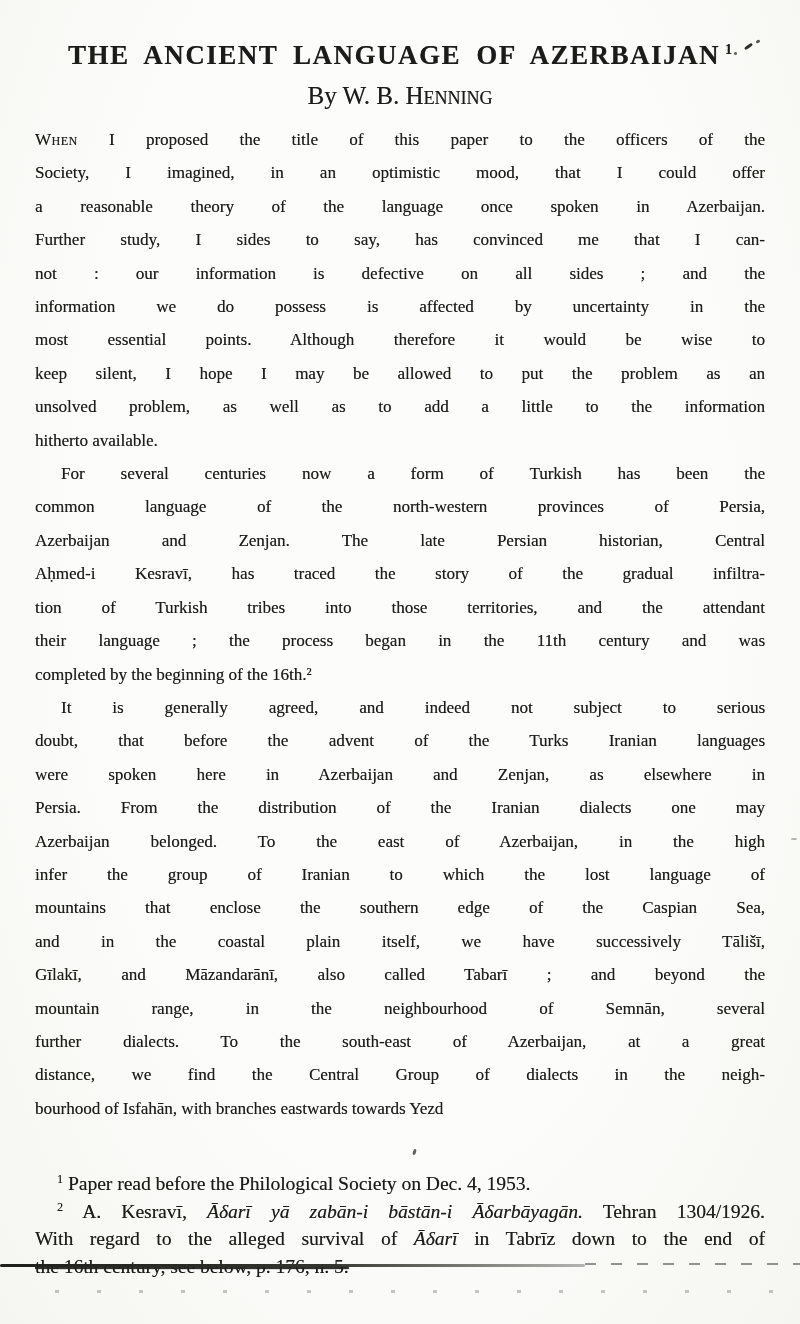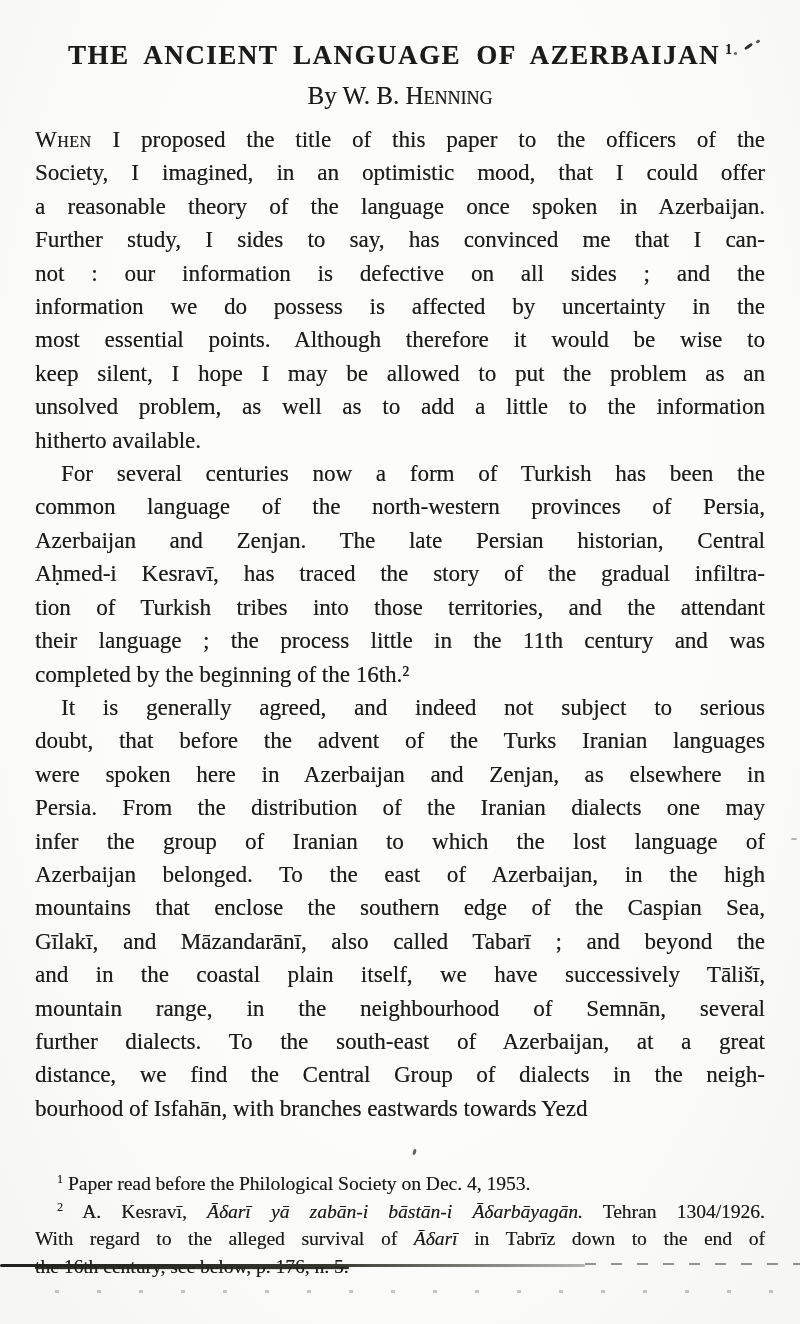--- a/index.html
+++ b/index.html
@@ -28,7 +28,7 @@
 
   .bodytext {
     position:absolute; left:35px; top:123px; width:730px;
-    font-size:23px;
+    font-size:17px;
   }
   .para { margin:0; padding:0; }
   .line {

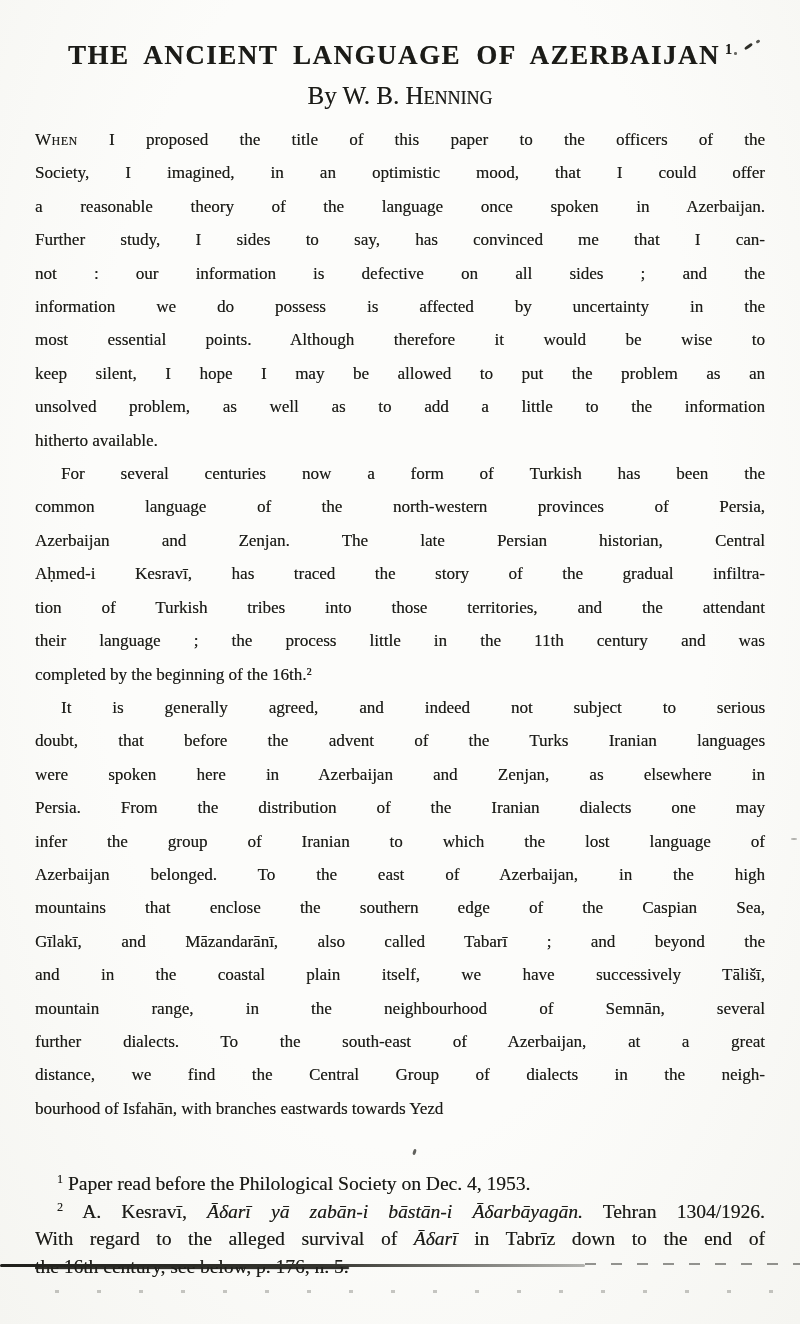--- a/index.html
+++ b/index.html
@@ -110,7 +110,7 @@
       <div class="line">Azerbaijan and Zenjan. The late Persian historian, Central</div>
       <div class="line">Aḥmed-i Kesravī, has traced the story of the gradual infiltra-</div>
       <div class="line">tion of Turkish tribes into those territories, and the attendant</div>
-      <div class="line">their language ; the process little in the 11th century and was</div>
+      <div class="line">their language ; the process began in the 11th century and was</div>
       <div class="line last">completed by the beginning of the 16th.²</div>
     </div>
 

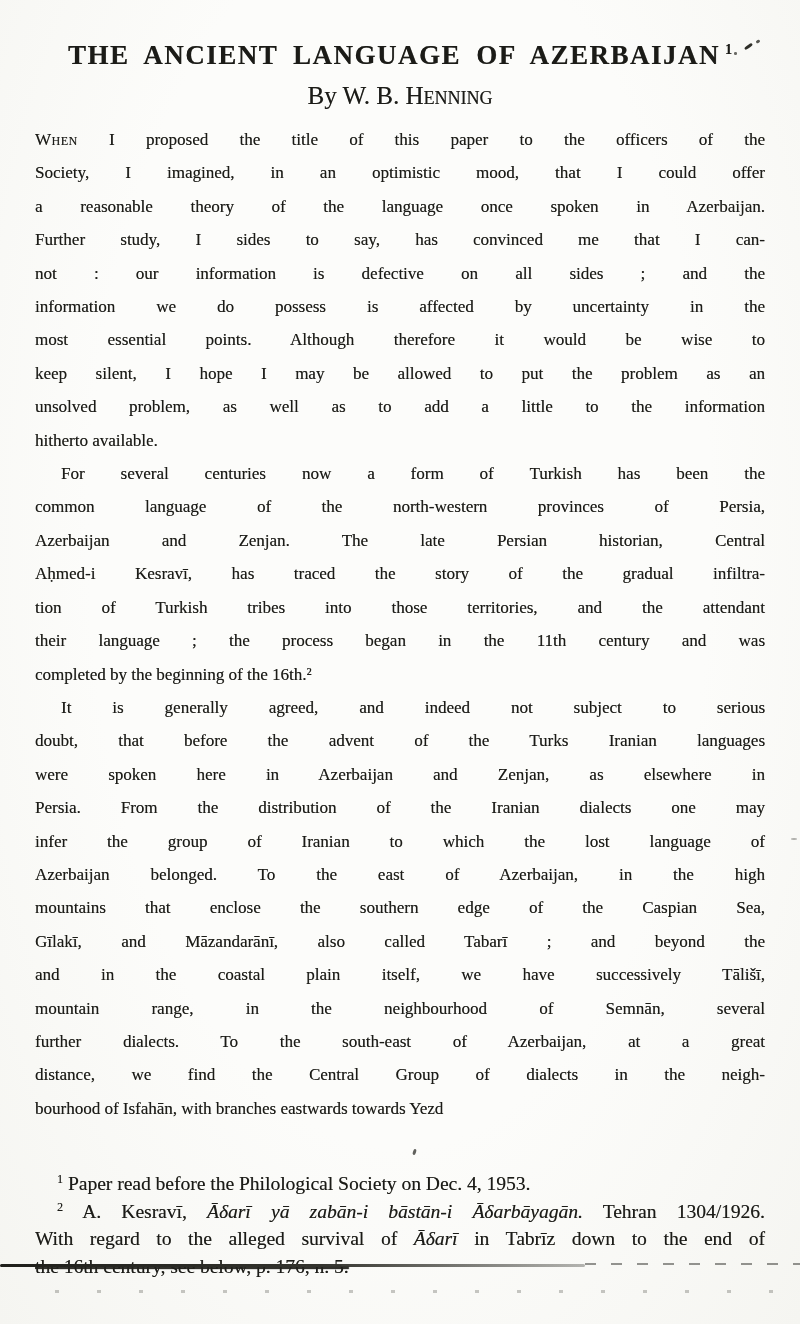--- a/index.html
+++ b/index.html
@@ -119,8 +119,8 @@
       <div class="line">doubt, that before the advent of the Turks Iranian languages</div>
       <div class="line">were spoken here in Azerbaijan and Zenjan, as elsewhere in</div>
       <div class="line">Persia. From the distribution of the Iranian dialects one may</div>
+      <div class="line">Azerbaijan belonged. To the east of Azerbaijan, in the high</div>
       <div class="line">infer the group of Iranian to which the lost language of</div>
-      <div class="line">Azerbaijan belonged. To the east of Azerbaijan, in the high</div>
       <div class="line">mountains that enclose the southern edge of the Caspian Sea,</div>
       <div class="line">Gīlakī, and Māzandarānī, also called Tabarī ; and beyond the</div>
       <div class="line">and in the coastal plain itself, we have successively Tālišī,</div>

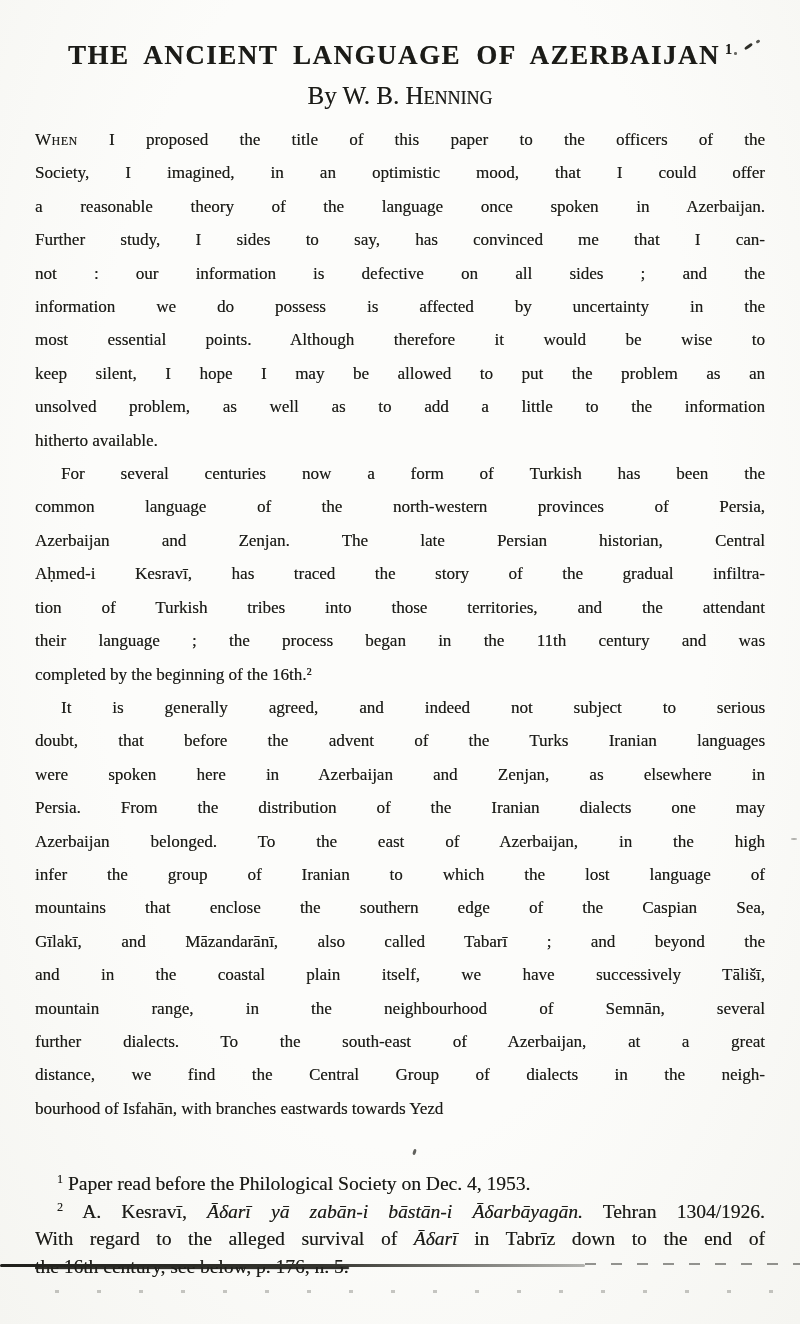--- a/index.html
+++ b/index.html
@@ -122,8 +122,8 @@
       <div class="line">Azerbaijan belonged. To the east of Azerbaijan, in the high</div>
       <div class="line">infer the group of Iranian to which the lost language of</div>
       <div class="line">mountains that enclose the southern edge of the Caspian Sea,</div>
+      <div class="line">and in the coastal plain itself, we have successively Tālišī,</div>
       <div class="line">Gīlakī, and Māzandarānī, also called Tabarī ; and beyond the</div>
-      <div class="line">and in the coastal plain itself, we have successively Tālišī,</div>
       <div class="line">mountain range, in the neighbourhood of Semnān, several</div>
       <div class="line">further dialects. To the south-east of Azerbaijan, at a great</div>
       <div class="line">distance, we find the Central Group of dialects in the neigh-</div>

